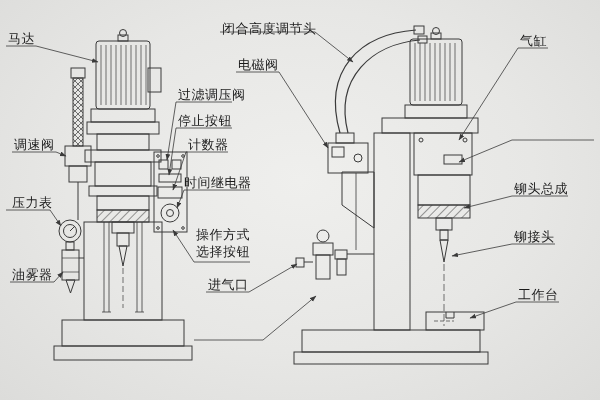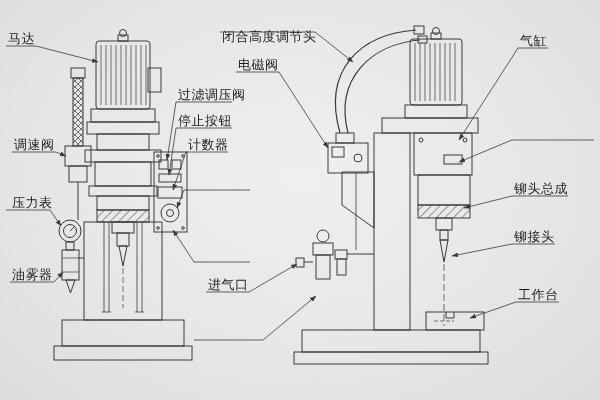--- a/index.html
+++ b/index.html
@@ -168,7 +168,7 @@
   <div class="lbl" style="left:188px;top:136px">计数器</div>
   <div class="lbl" style="left:208px;top:276px">进气口</div>
   <div class="lbl" style="left:238px;top:56px">电磁阀</div>
-  <div class="lbl" style="left:222px;top:28px">闭合高度调节头</div>
+  <div class="lbl" style="left:222px;top:20px">闭合高度调节头</div>
   <div class="lbl" style="left:520px;top:32px">气缸</div>
   <div class="lbl" style="left:514px;top:180px">铆头总成</div>
   <div class="lbl" style="left:514px;top:228px">铆接头</div>

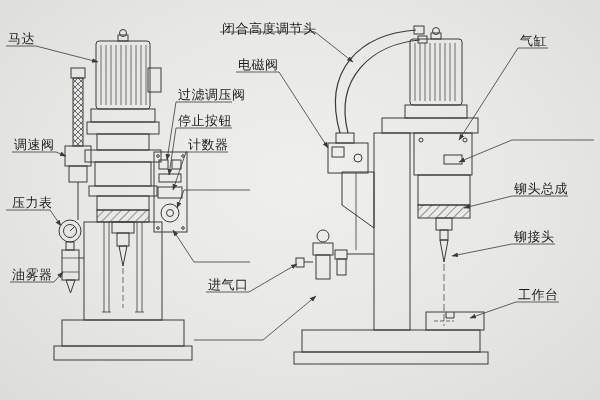--- a/index.html
+++ b/index.html
@@ -166,6 +166,7 @@
   <div class="lbl" style="left:178px;top:86px">过滤调压阀</div>
   <div class="lbl" style="left:178px;top:112px">停止按钮</div>
   <div class="lbl" style="left:188px;top:136px">计数器</div>
+  <div class="lbl" style="left:184px;top:174px">时间继电器</div>
   <div class="lbl" style="left:208px;top:276px">进气口</div>
   <div class="lbl" style="left:238px;top:56px">电磁阀</div>
   <div class="lbl" style="left:222px;top:20px">闭合高度调节头</div>

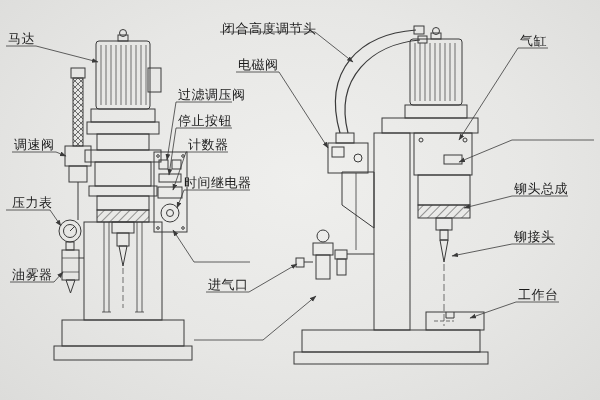--- a/index.html
+++ b/index.html
@@ -167,6 +167,7 @@
   <div class="lbl" style="left:178px;top:112px">停止按钮</div>
   <div class="lbl" style="left:188px;top:136px">计数器</div>
   <div class="lbl" style="left:184px;top:174px">时间继电器</div>
+  <div class="lbl wrap" style="left:196px;top:226px">操作方式选择按钮</div>
   <div class="lbl" style="left:208px;top:276px">进气口</div>
   <div class="lbl" style="left:238px;top:56px">电磁阀</div>
   <div class="lbl" style="left:222px;top:20px">闭合高度调节头</div>

